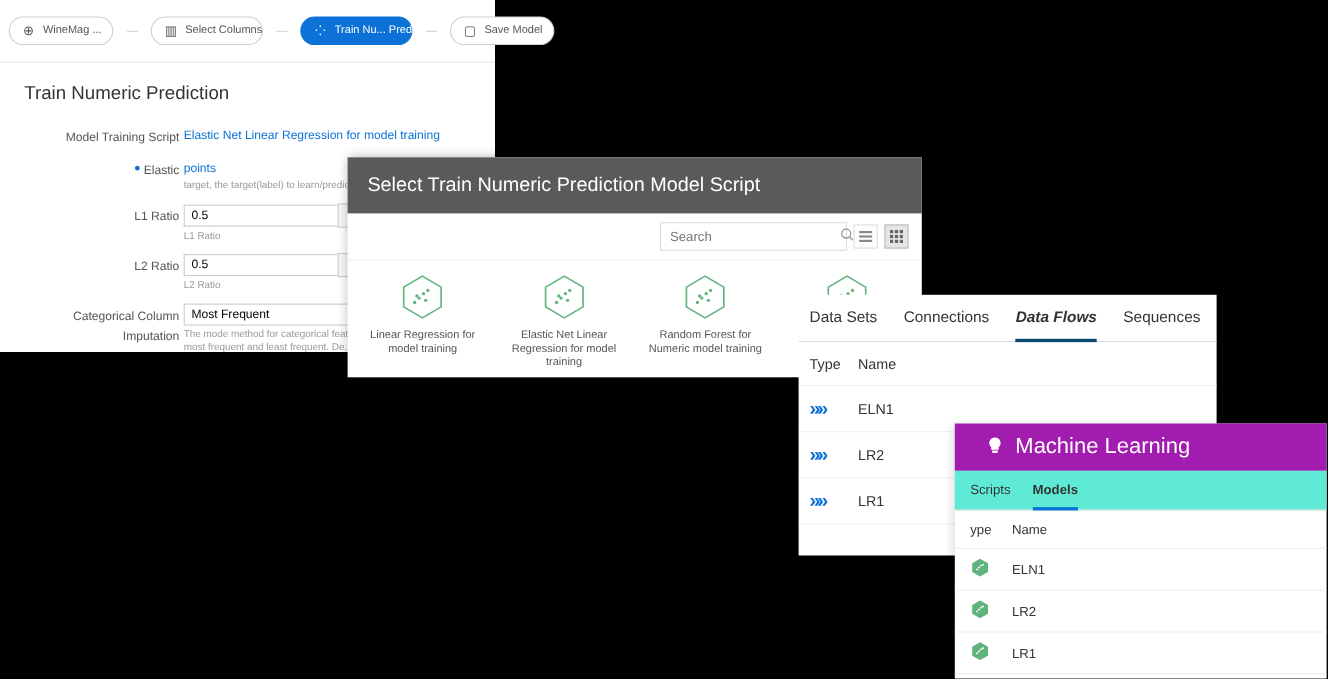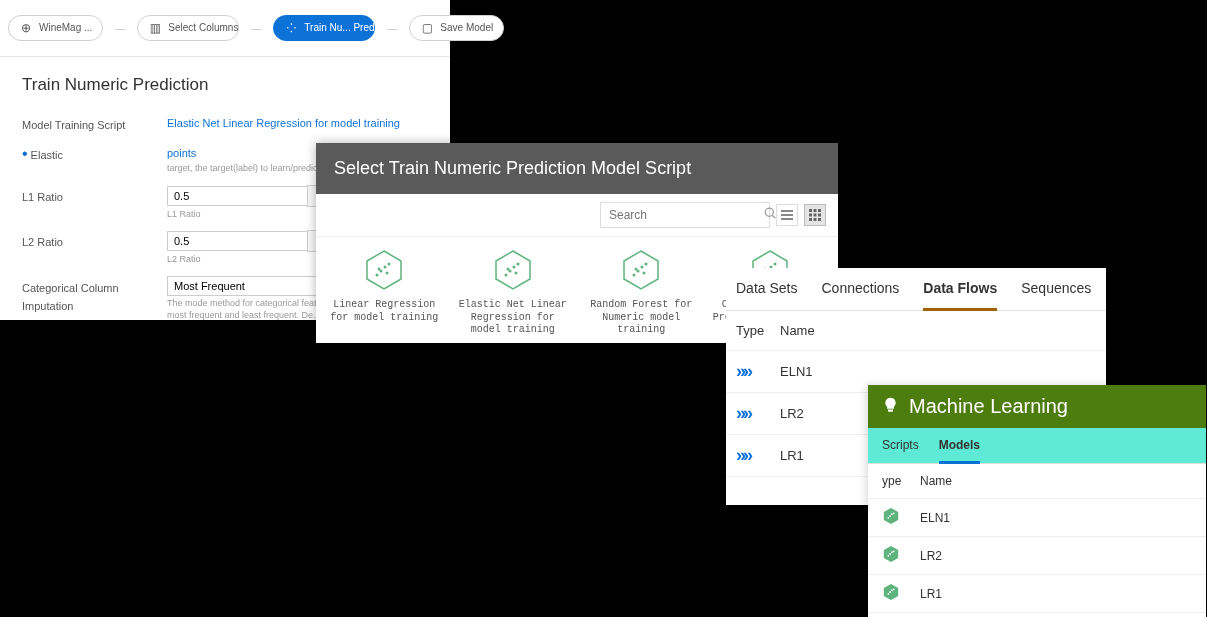--- a/index.html
+++ b/index.html
@@ -87,8 +87,8 @@
 
     .form-label-col {
       width: 145px;
-      text-align: left;
-      padding-right: 20px;
+      text-align: right;
+      padding-right: 4px;
       padding-top: 2px;
     }
 

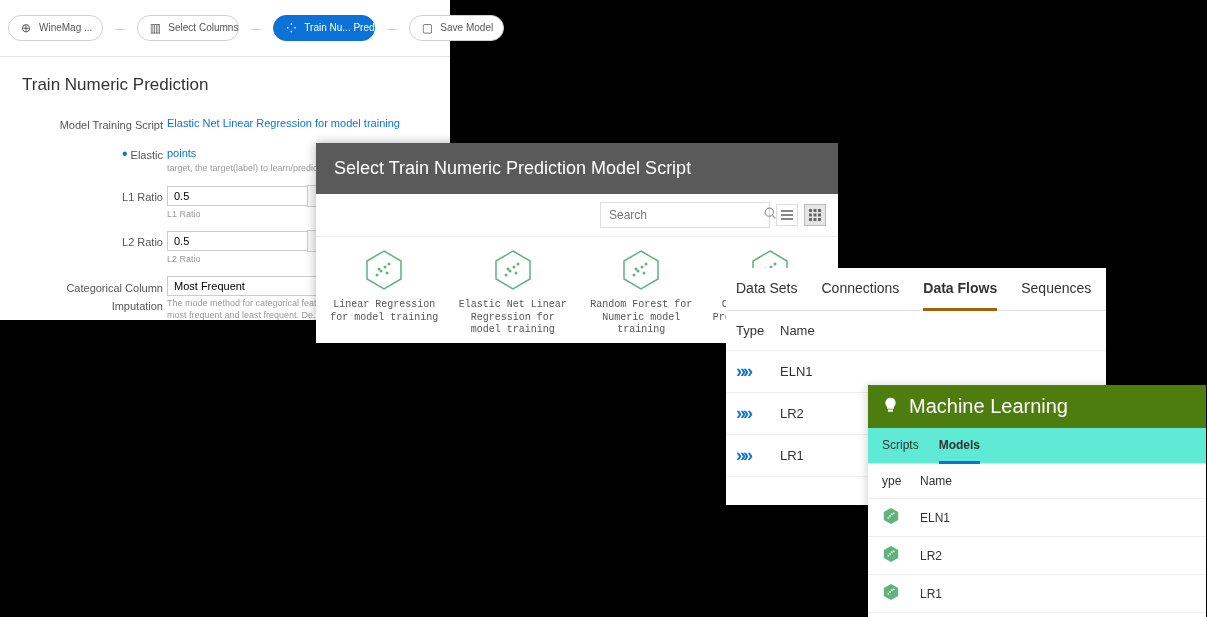--- a/index.html
+++ b/index.html
@@ -266,8 +266,9 @@
 
     .tab.active {
       font-weight: 600;
-      border-bottom: 3px solid #a16207;
+      border-bottom: 3px solid #0c4a6e;
       margin-bottom: -1px;
+      font-style: italic;
     }
 
     .list-header {

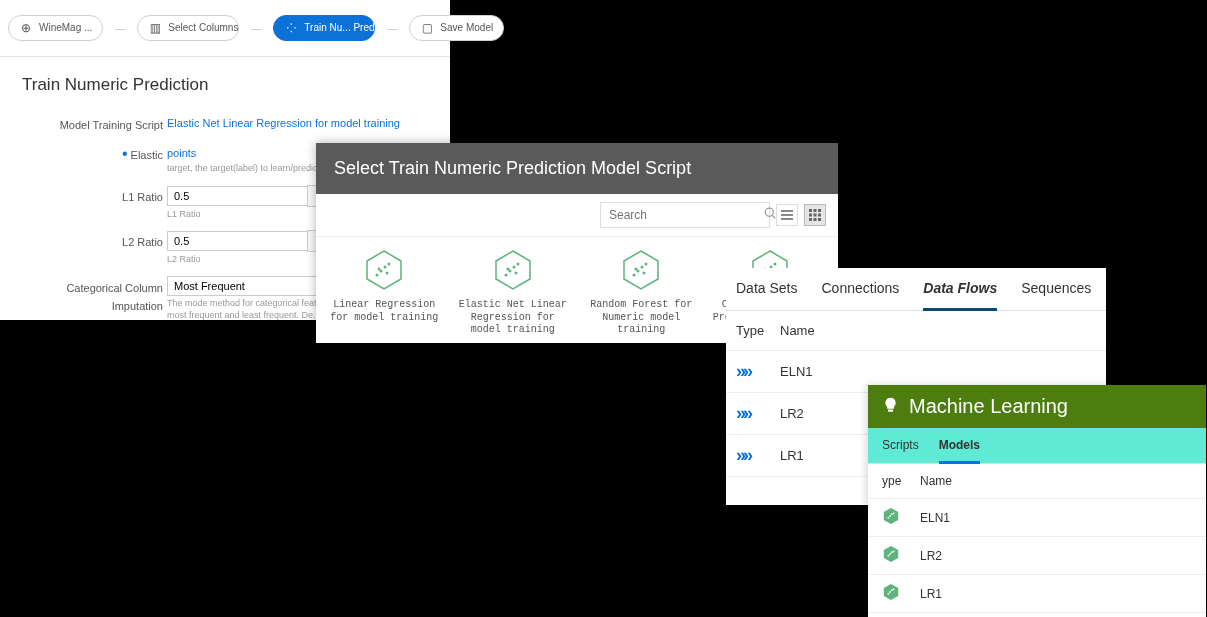--- a/index.html
+++ b/index.html
@@ -213,7 +213,6 @@
       display: flex;
       padding: 12px 5px;
       gap: 2px;
-      font-family: Liberation Mono, monospace;
     }
 
     .script-item {

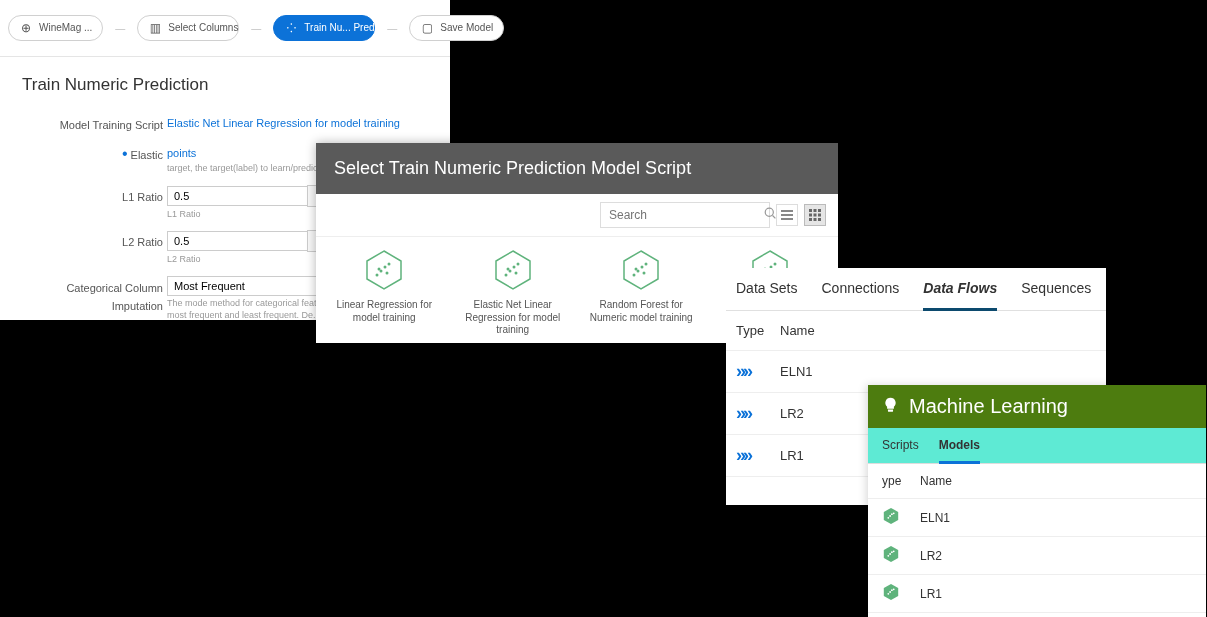--- a/index.html
+++ b/index.html
@@ -310,9 +310,9 @@
     }
 
     .ml-header {
-      background: #4d7c0f;
+      background: #a21caf;
       color: #fff;
-      padding: 10px 14px;
+      padding: 10px 28px;
       display: flex;
       align-items: center;
       gap: 10px;

